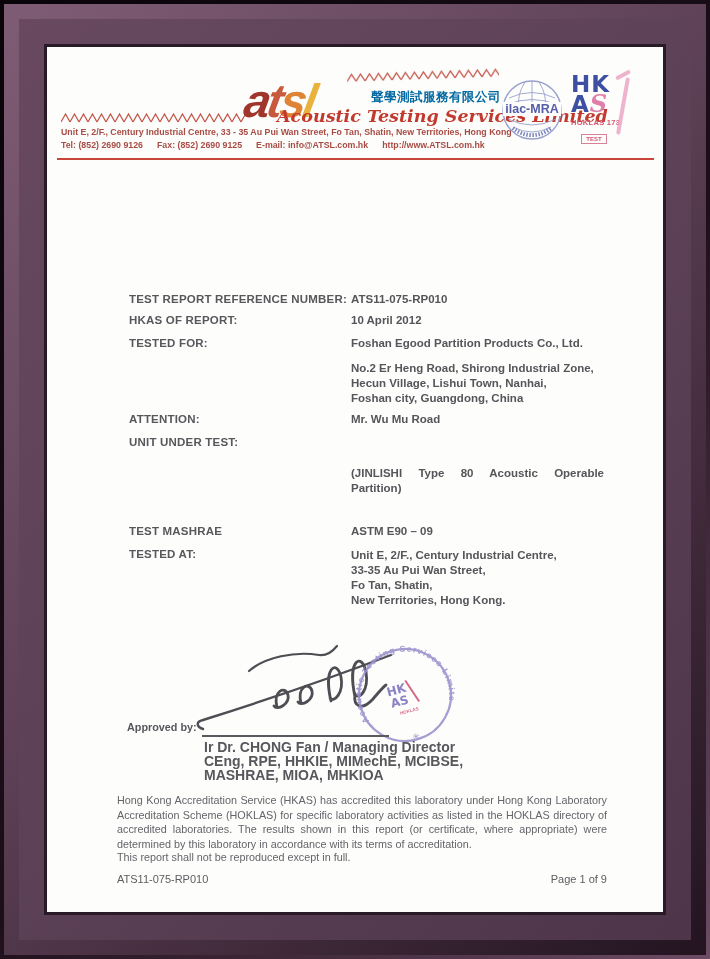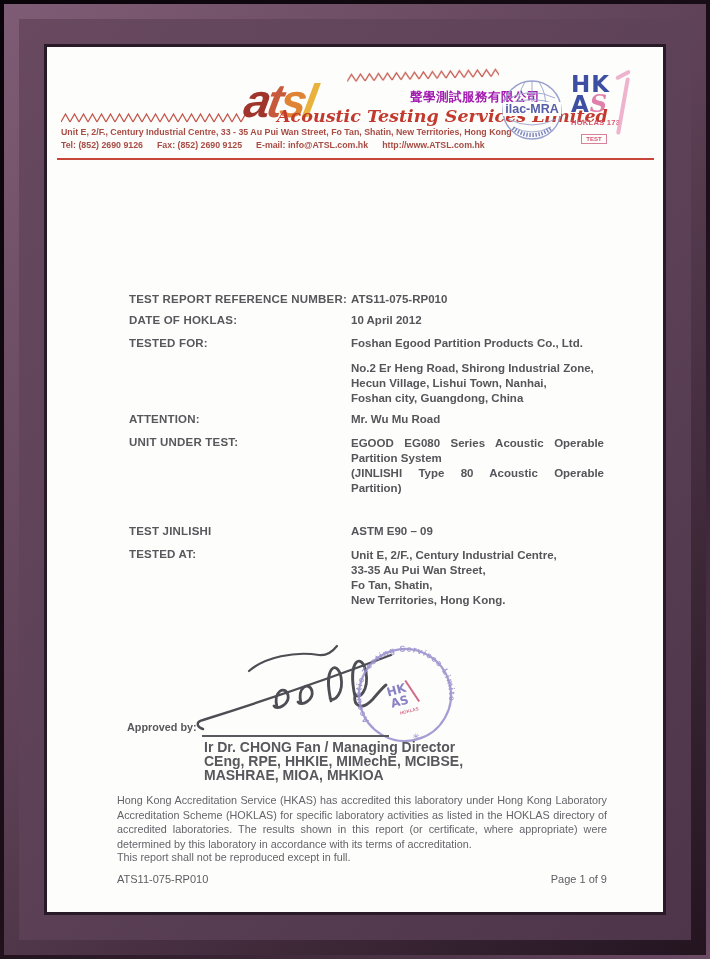--- a/index.html
+++ b/index.html
@@ -18,8 +18,8 @@
   .logo-letter{font-weight:bold;font-style:italic;font-size:47px;line-height:1;
                display:inline-block;transform:skewX(-10deg);letter-spacing:-3px;}
   .lc0{color:#a0352b;} .lc1{color:#c75a3d;} .lc2{color:#df8434;} .lc3{color:#e8b23c;}
-  .cn{font-size:12.5px;font-weight:bold;color:#a21caf;letter-spacing:.5px;
-      font-family:"DejaVu Sans",sans-serif;white-space:nowrap;margin-left:39px;}
+  .cn{font-size:12.5px;font-weight:bold;color:#0369a1;letter-spacing:.5px;
+      font-family:"DejaVu Sans",sans-serif;white-space:nowrap;}
   .script{font-family:"DejaVu Serif",serif;font-style:italic;font-weight:bold;
           font-size:17.5px;color:#c23a2e;white-space:nowrap;}
   .hdr-line{font-size:8.8px;font-weight:bold;color:#a84c44;white-space:nowrap;}

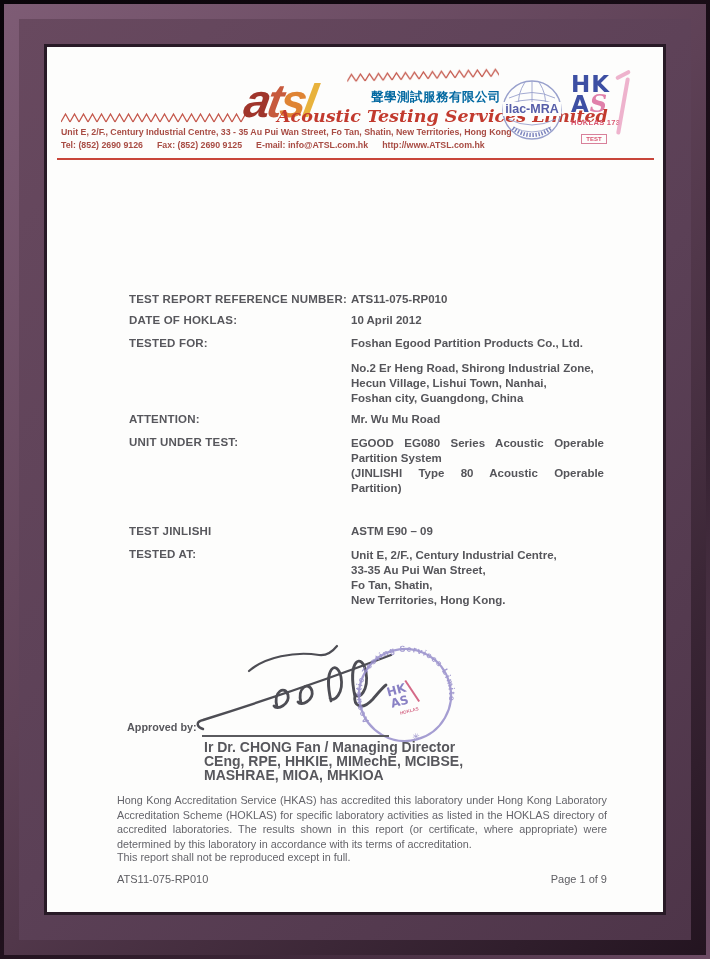--- a/index.html
+++ b/index.html
@@ -117,7 +117,7 @@
       <div class="abs lbl" style="left:82px;top:246px;">TEST REPORT REFERENCE NUMBER:</div>
       <div class="abs val nowrap" style="left:304px;top:246px;">ATS11-075-RP010</div>
 
-      <div class="abs lbl" style="left:82px;top:267px;">DATE OF HOKLAS:</div>
+      <div class="abs lbl" style="left:82px;top:267px;">HKAS OF REPORT:</div>
       <div class="abs val nowrap" style="left:304px;top:267px;">10 April 2012</div>
 
       <div class="abs lbl" style="left:82px;top:290px;">TESTED FOR:</div>

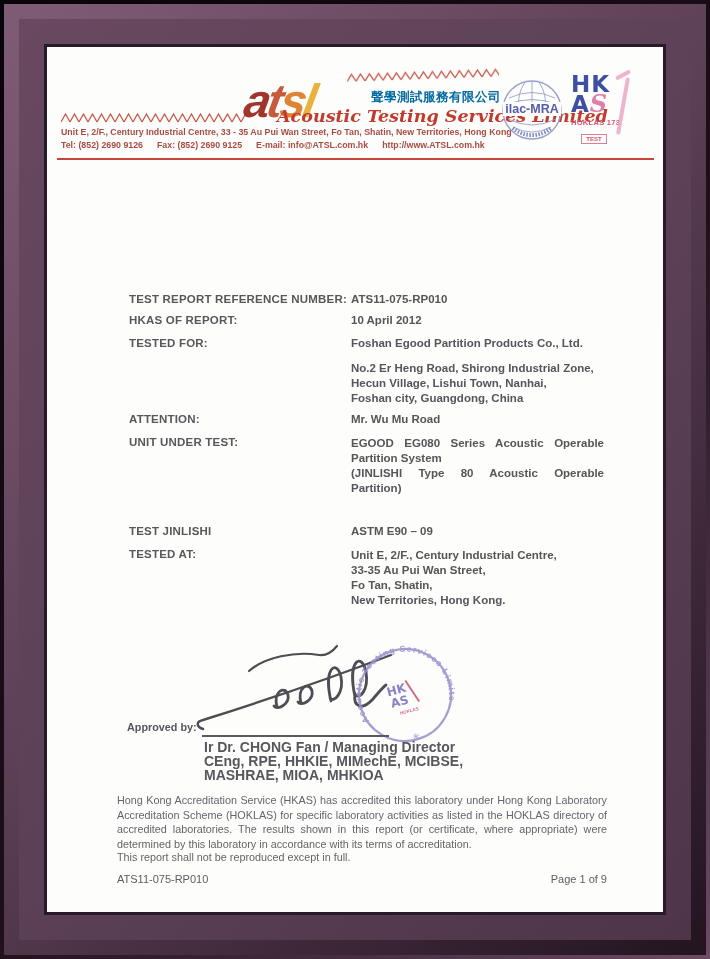--- a/index.html
+++ b/index.html
@@ -130,7 +130,6 @@
       <div class="abs val nowrap" style="left:304px;top:366px;">Mr. Wu Mu Road</div>
 
       <div class="abs lbl" style="left:82px;top:389px;">UNIT UNDER TEST:</div>
-      <div class="abs val just" style="left:304px;top:389px;">EGOOD EG080 Series Acoustic Operable Partition System</div>
       <div class="abs val just" style="left:304px;top:419px;">(JINLISHI Type 80 Acoustic Operable Partition)</div>
 
       <div class="abs lbl" style="left:82px;top:478px;">TEST JINLISHI</div>

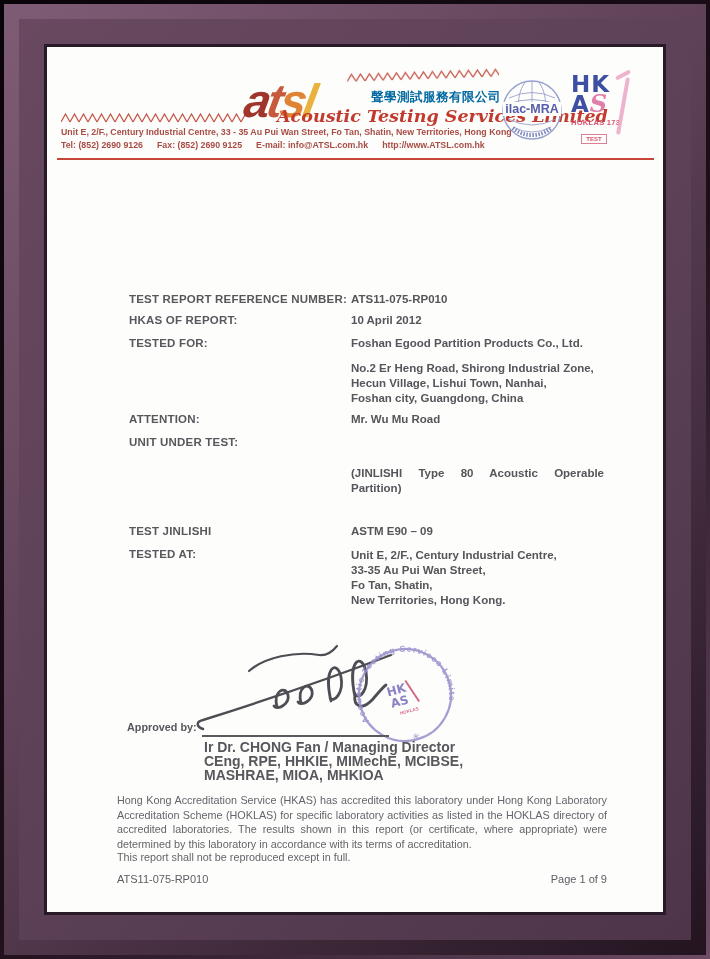--- a/index.html
+++ b/index.html
@@ -132,7 +132,7 @@
       <div class="abs lbl" style="left:82px;top:389px;">UNIT UNDER TEST:</div>
       <div class="abs val just" style="left:304px;top:419px;">(JINLISHI Type 80 Acoustic Operable Partition)</div>
 
-      <div class="abs lbl" style="left:82px;top:478px;">TEST JINLISHI</div>
+      <div class="abs lbl" style="left:82px;top:478px;">TEST MASHRAE</div>
       <div class="abs val nowrap" style="left:304px;top:478px;">ASTM E90 – 09</div>
 
       <div class="abs lbl" style="left:82px;top:501px;">TESTED AT:</div>

